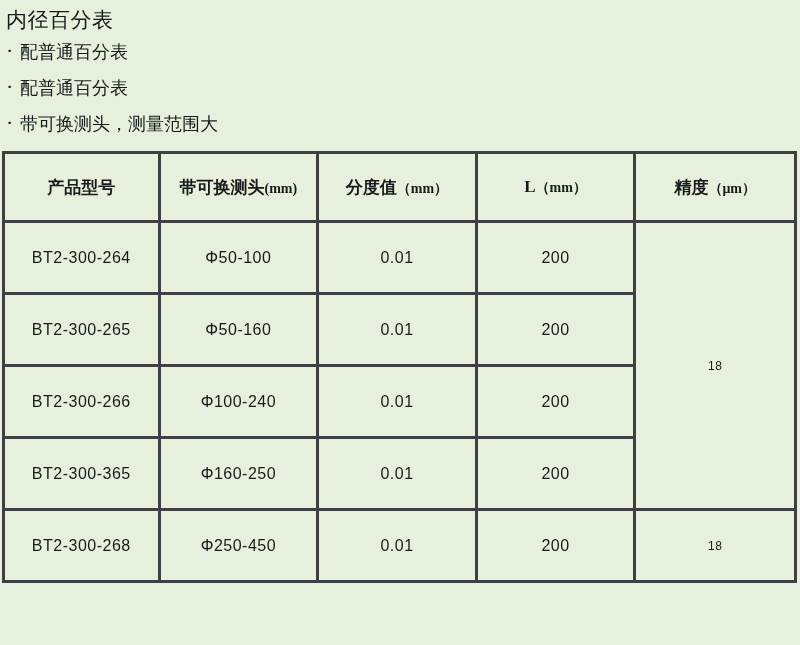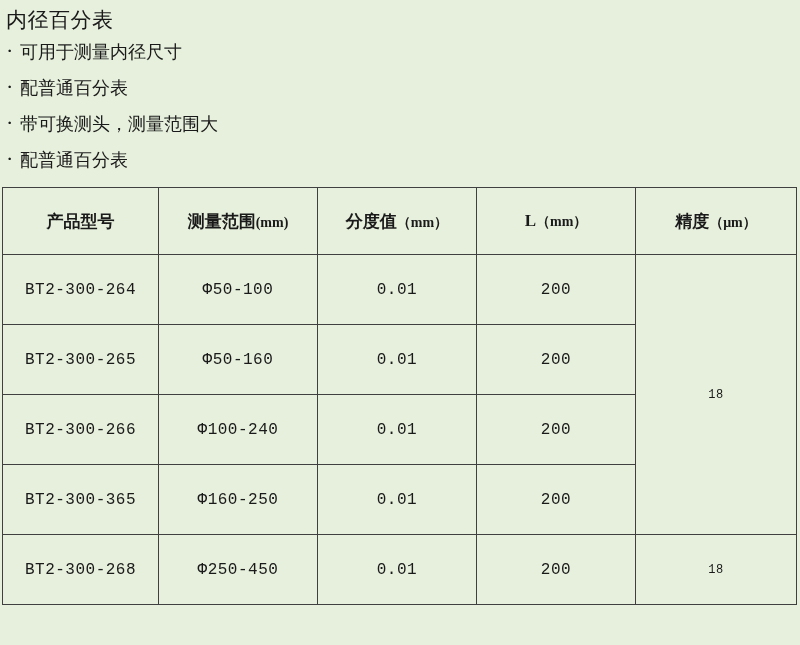--- a/index.html
+++ b/index.html
@@ -99,7 +99,6 @@
 
 
   <ul class="features">
-    <li>可用于测量内径尺寸</li>
     <li>配普通百分表</li>
     <li>带可换测头，测量范围大</li>
     <li>配普通百分表</li>

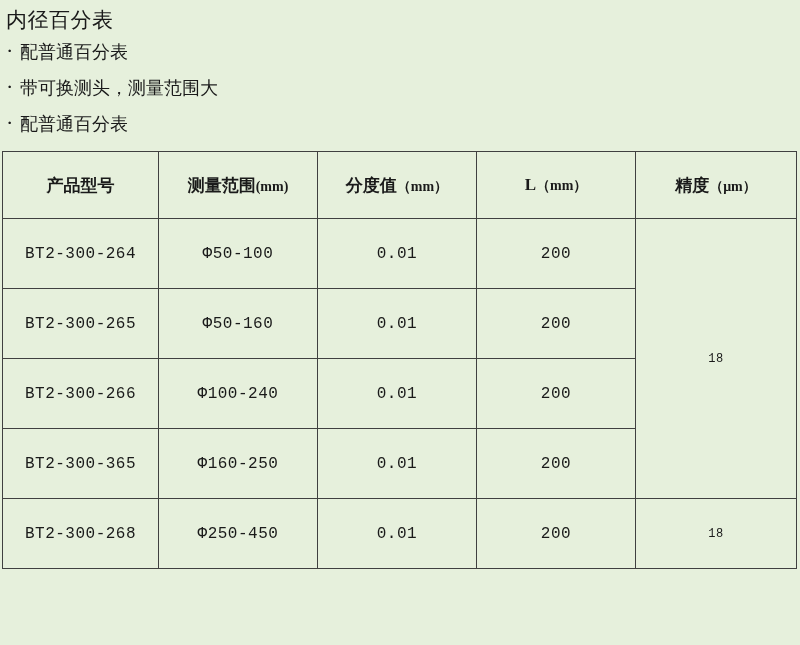--- a/index.html
+++ b/index.html
@@ -100,8 +100,8 @@
 
   <ul class="features">
     <li>配普通百分表</li>
+    <li>配普通百分表</li>
     <li>带可换测头，测量范围大</li>
-    <li>配普通百分表</li>
   </ul>
 
   <table class="spec">

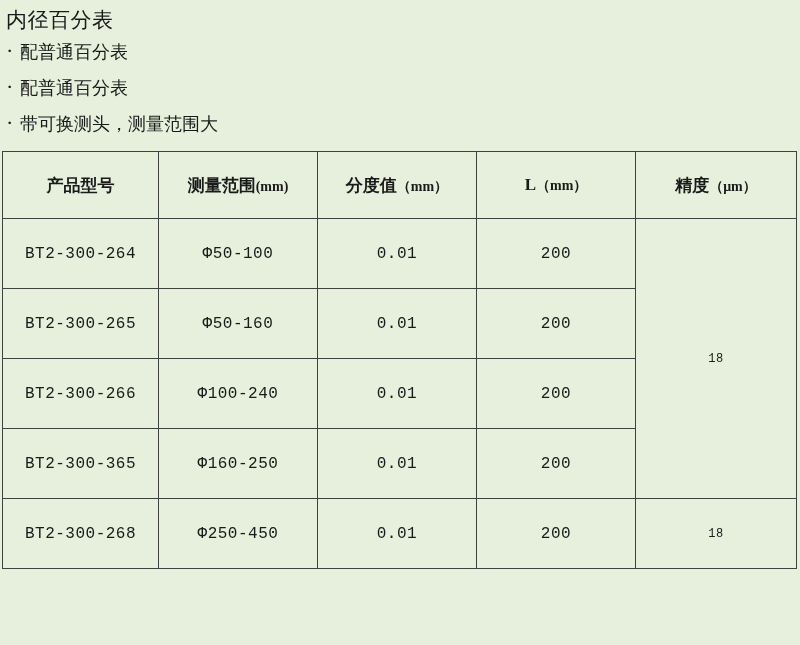--- a/index.html
+++ b/index.html
@@ -60,7 +60,7 @@
     table-layout: fixed;
   }
   table.spec td, table.spec th {
-    border: 1px solid #404040;
+    border: 3px solid #404040;
     text-align: center;
     vertical-align: middle;
     font-weight: normal;

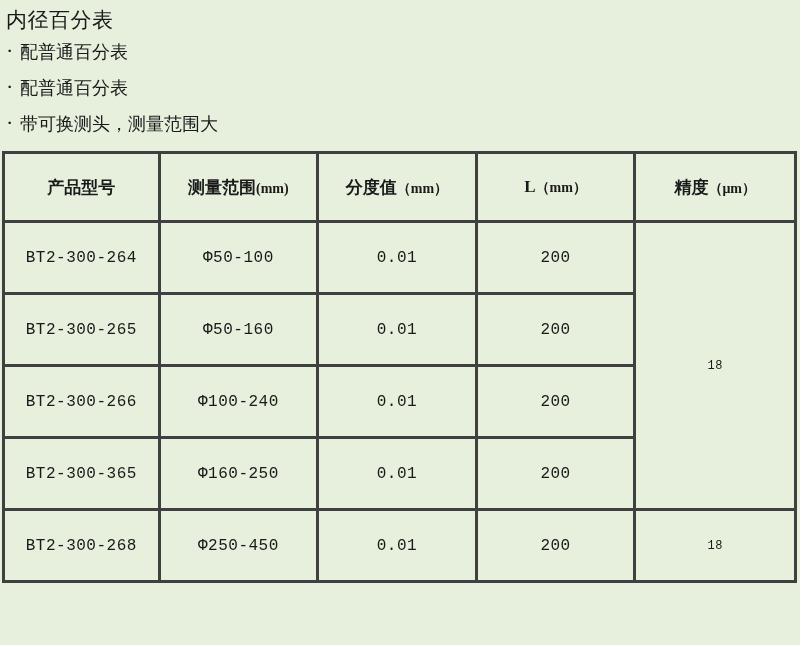--- a/index.html
+++ b/index.html
@@ -115,7 +115,7 @@
     <thead>
       <tr>
         <th><span>产品型号</span><span class="unit"></span></th>
-        <th><span>测量范围</span><span class="unit">(mm)</span></th>
+        <th><span>带可换测头</span><span class="unit">(mm)</span></th>
         <th><span>分度值</span><span class="unit">（mm）</span></th>
         <th><span>L</span><span class="unit">（mm）</span></th>
         <th><span>精度</span><span class="unit">（μm）</span></th>

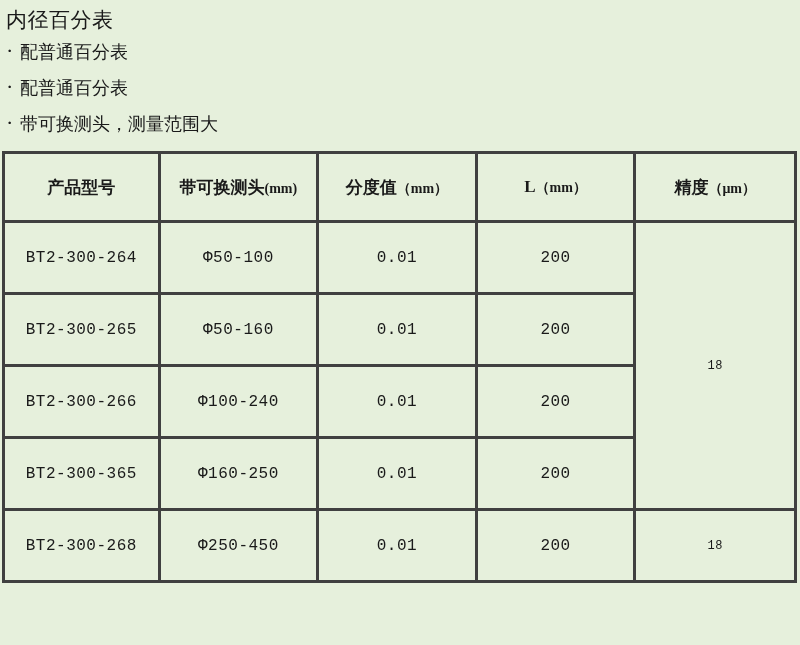--- a/index.html
+++ b/index.html
@@ -78,7 +78,7 @@
   table.spec tbody td {
     height: 67px;
     font-size: 16px;
-    font-family: Liberation Mono, monospace;
+    font-family: Liberation Sans, sans-serif;
     letter-spacing: 0.5px;
   }
   table.spec tbody td.acc {

